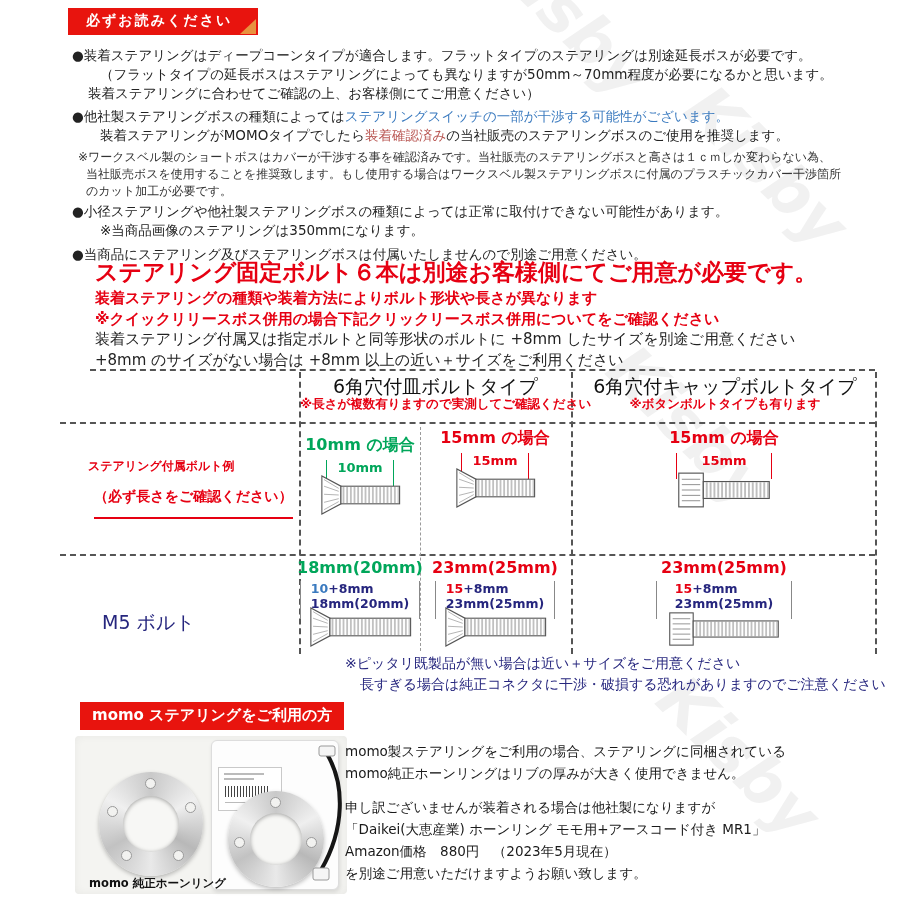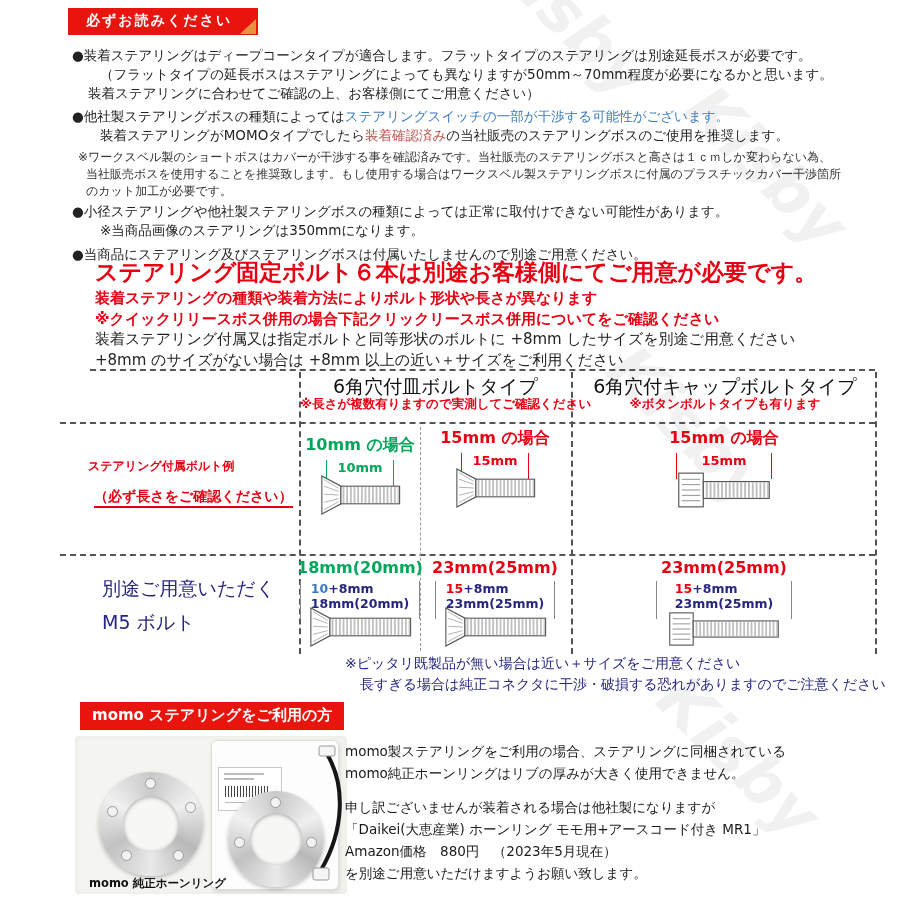--- a/index.html
+++ b/index.html
@@ -37,7 +37,7 @@
   .tnote{position:absolute;font-size:12.5px;font-weight:bold;color:#e60012;text-align:center;white-space:nowrap;}
   .rowlabel1{position:absolute;left:88px;top:458px;font-size:12px;font-weight:bold;color:#e60012;white-space:nowrap;}
   .rowlabel1s{position:absolute;left:94px;top:488px;font-size:14px;font-weight:bold;color:#e60012;
-              border-bottom:2px solid #e60012;padding-bottom:0;white-space:nowrap;}
+              border-bottom:2px solid #e60012;padding-bottom:11px;white-space:nowrap;}
   .rowlabel2{position:absolute;left:102px;font-size:19px;color:#26267e;white-space:nowrap;}
   .cell{position:absolute;display:flex;flex-direction:column;align-items:center;}
   .ctitle{font-size:16px;font-weight:bold;white-space:nowrap;}

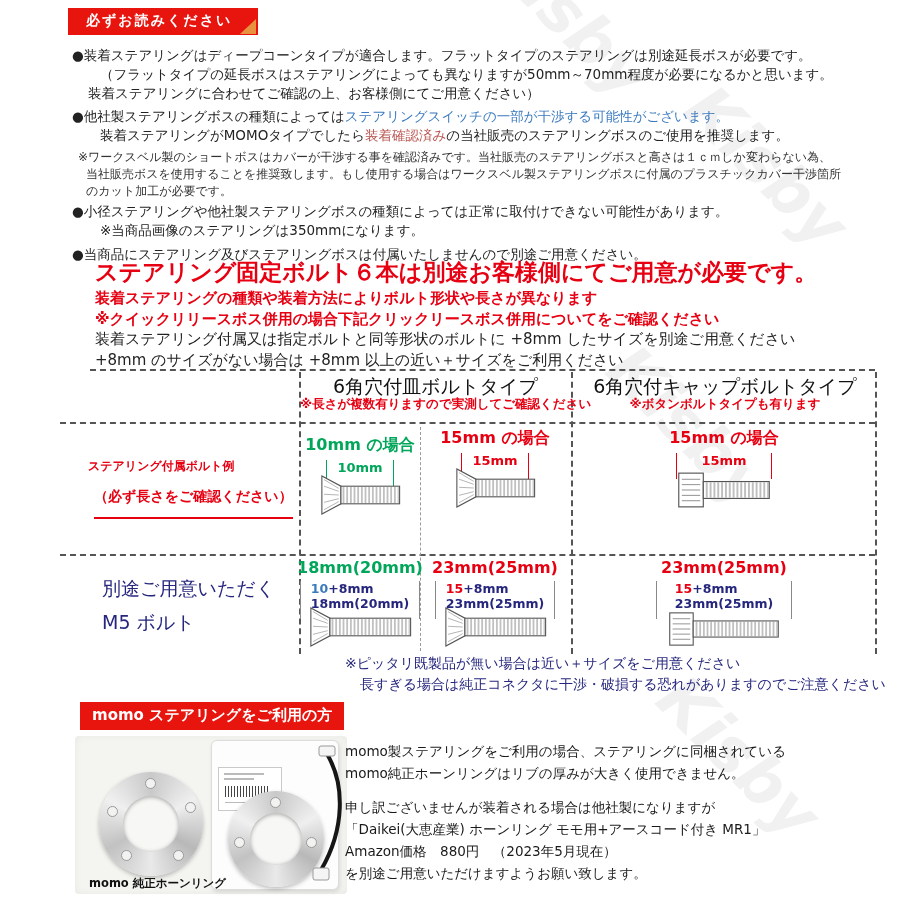--- a/index.html
+++ b/index.html
@@ -135,7 +135,6 @@
 
   <div class="rowlabel1">ステアリング付属ボルト例</div>
   <div class="rowlabel1s">（必ず長さをご確認ください）</div>
-  <div class="rowlabel2" style="top:576px;">別途ご用意いただく</div>
   <div class="rowlabel2" style="top:610px;">M5 ボルト</div>
 
   <div class="cell" style="left:300px;top:428px;width:120px;margin-top:7px;">

